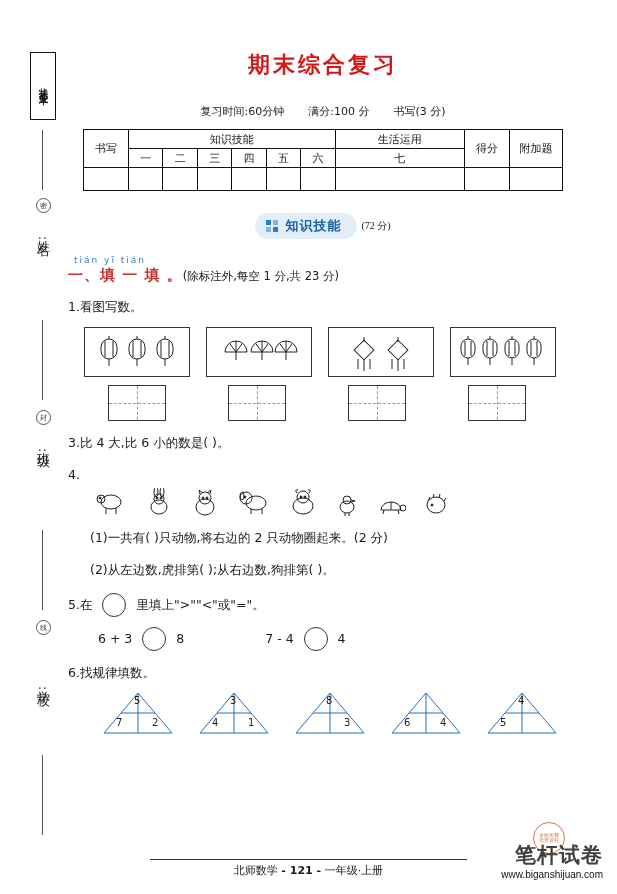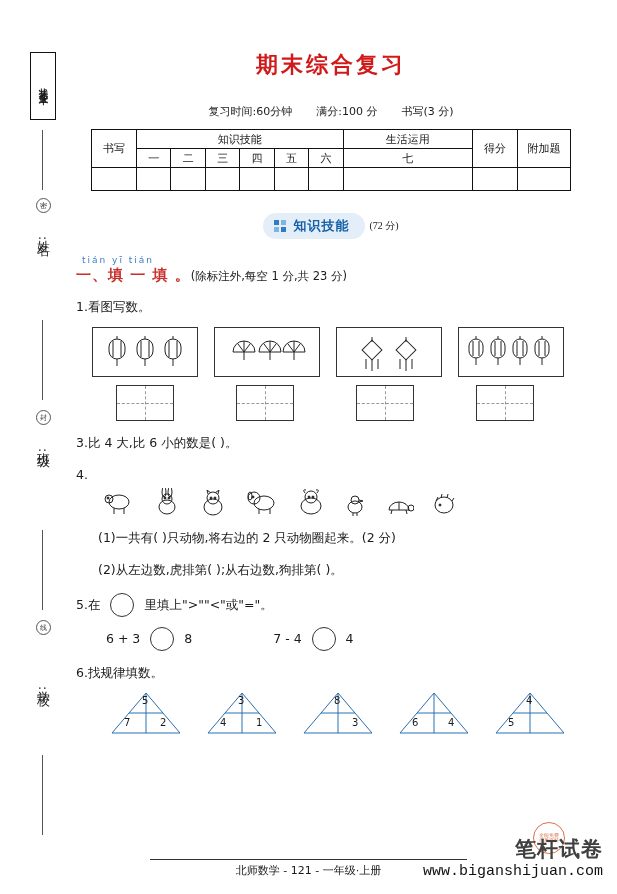--- a/index.html
+++ b/index.html
@@ -32,7 +32,7 @@
   }
 
   
-  .content{position:absolute;left:76px;top:34px;width:510px;}
+  .content{position:absolute;left:68px;top:34px;width:510px;}
 
   .doc-title{
     text-align:center;color:#d01a1a;font-size:22px;font-weight:bold;

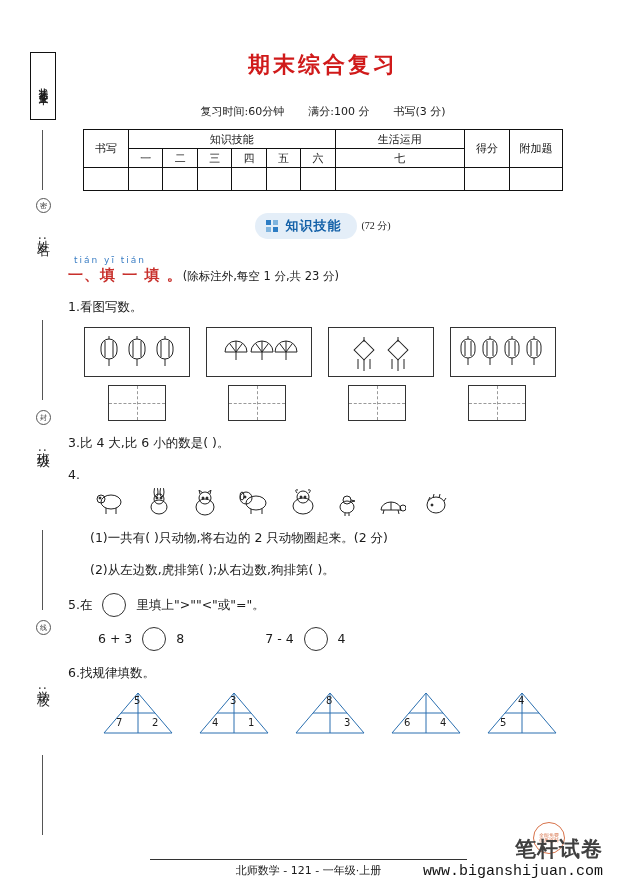--- a/index.html
+++ b/index.html
@@ -97,7 +97,7 @@
 
   
   .footer{position:absolute;left:0;right:0;bottom:16px;text-align:center;font-size:11px;font-family:"DejaVu Sans", sans-serif;}
-  .footer .pg{font-weight:normal;margin-top:8px;}
+  .footer .pg{font-weight:bold;margin-top:8px;}
   .footer-rule{position:absolute;left:150px;right:150px;bottom:34px;border-top:1px solid #333;}
 
   .brand{position:absolute;right:14px;bottom:14px;text-align:right;}

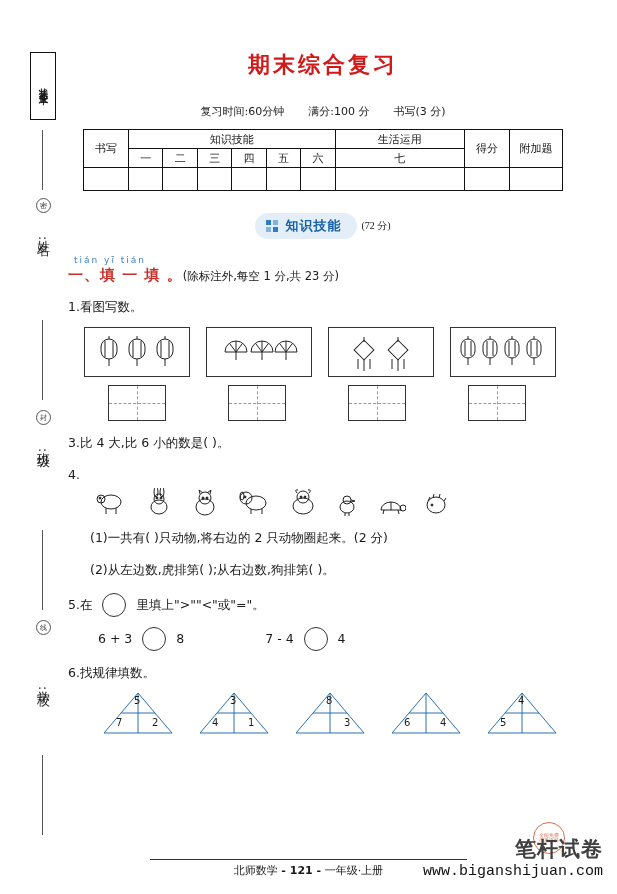--- a/index.html
+++ b/index.html
@@ -102,7 +102,7 @@
 
   .brand{position:absolute;right:14px;bottom:14px;text-align:right;}
   .brand .b1{font-size:21px;font-weight:bold;color:#404040;letter-spacing:1px;font-family:"DejaVu Sans", sans-serif;}
-  .brand .b2{font-size:15px;color:#111;font-family:Liberation Mono, monospace;}
+  .brand .b2{font-size:10px;color:#111;font-family:Liberation Sans, sans-serif;}
   .brand-stamp{
     position:absolute;right:52px;bottom:40px;width:30px;height:30px;border-radius:50%;
     border:1px solid #d05a2a;color:#d05a2a;font-size:5px;display:flex;align-items:center;

